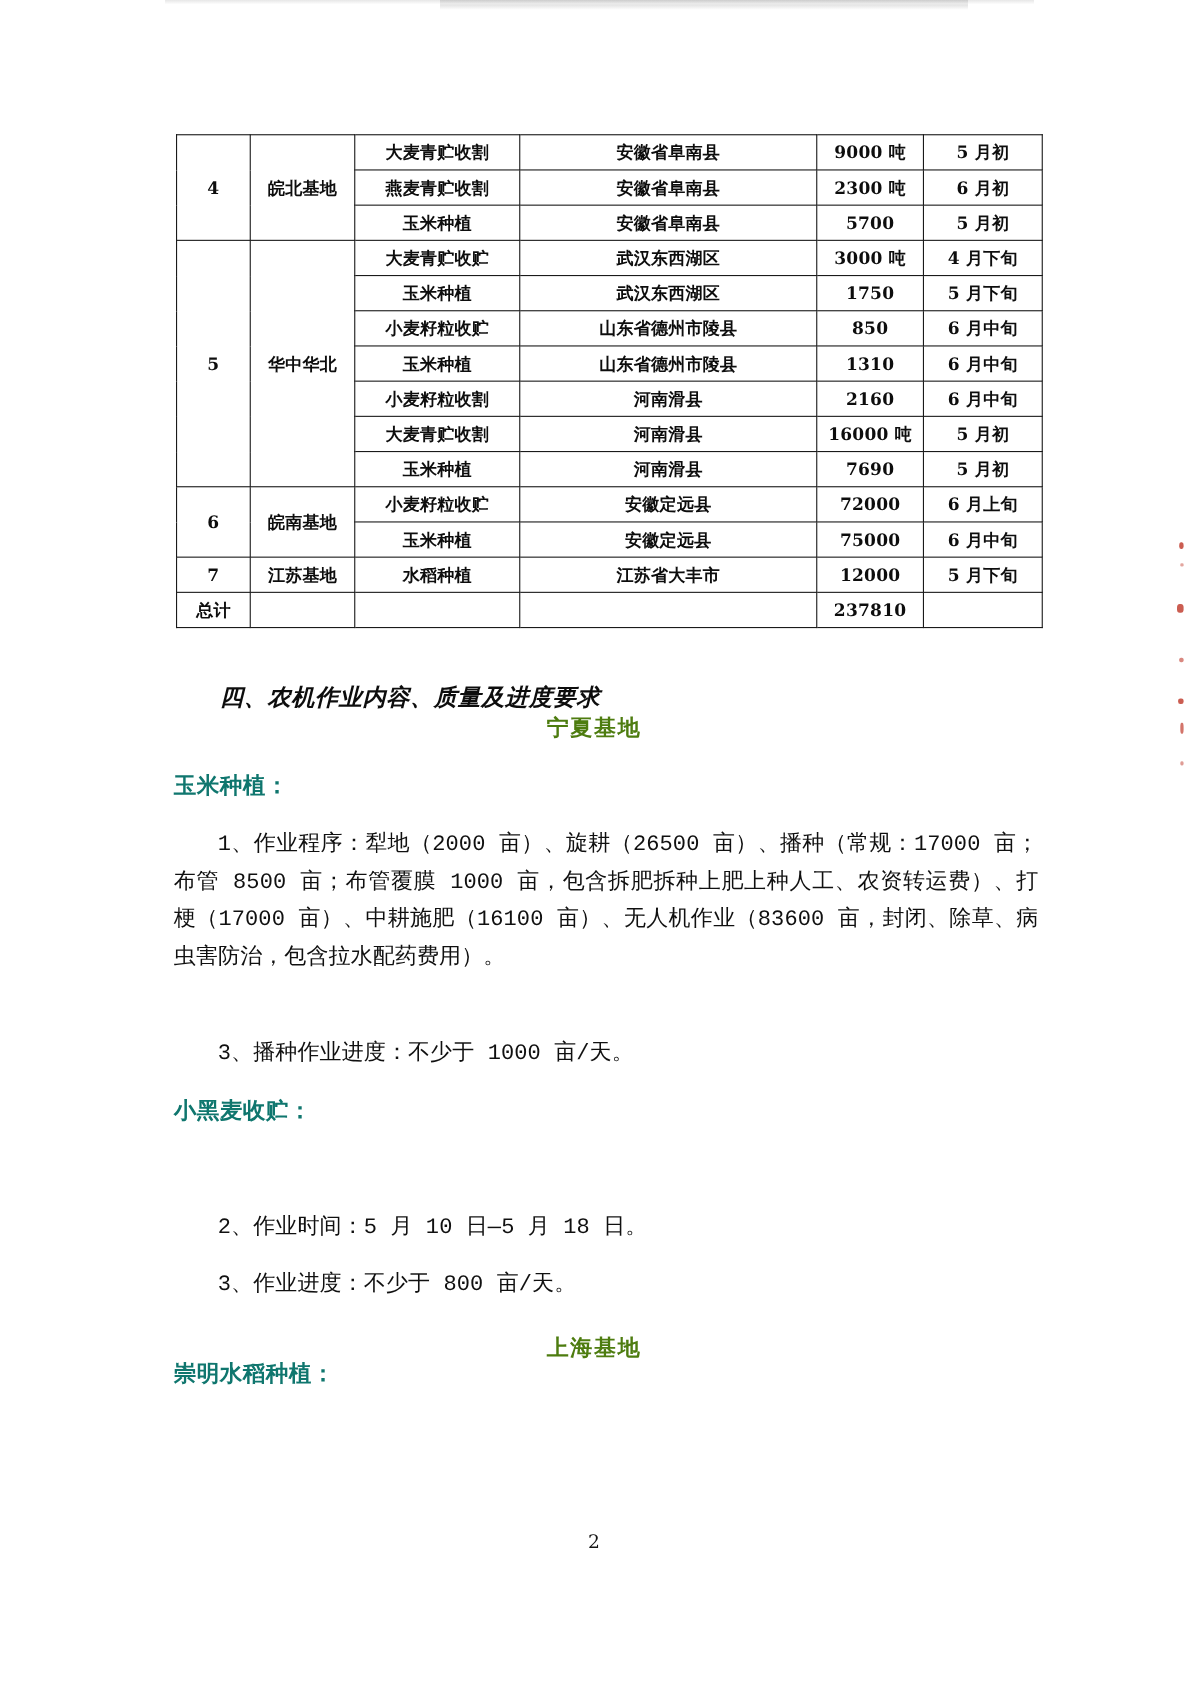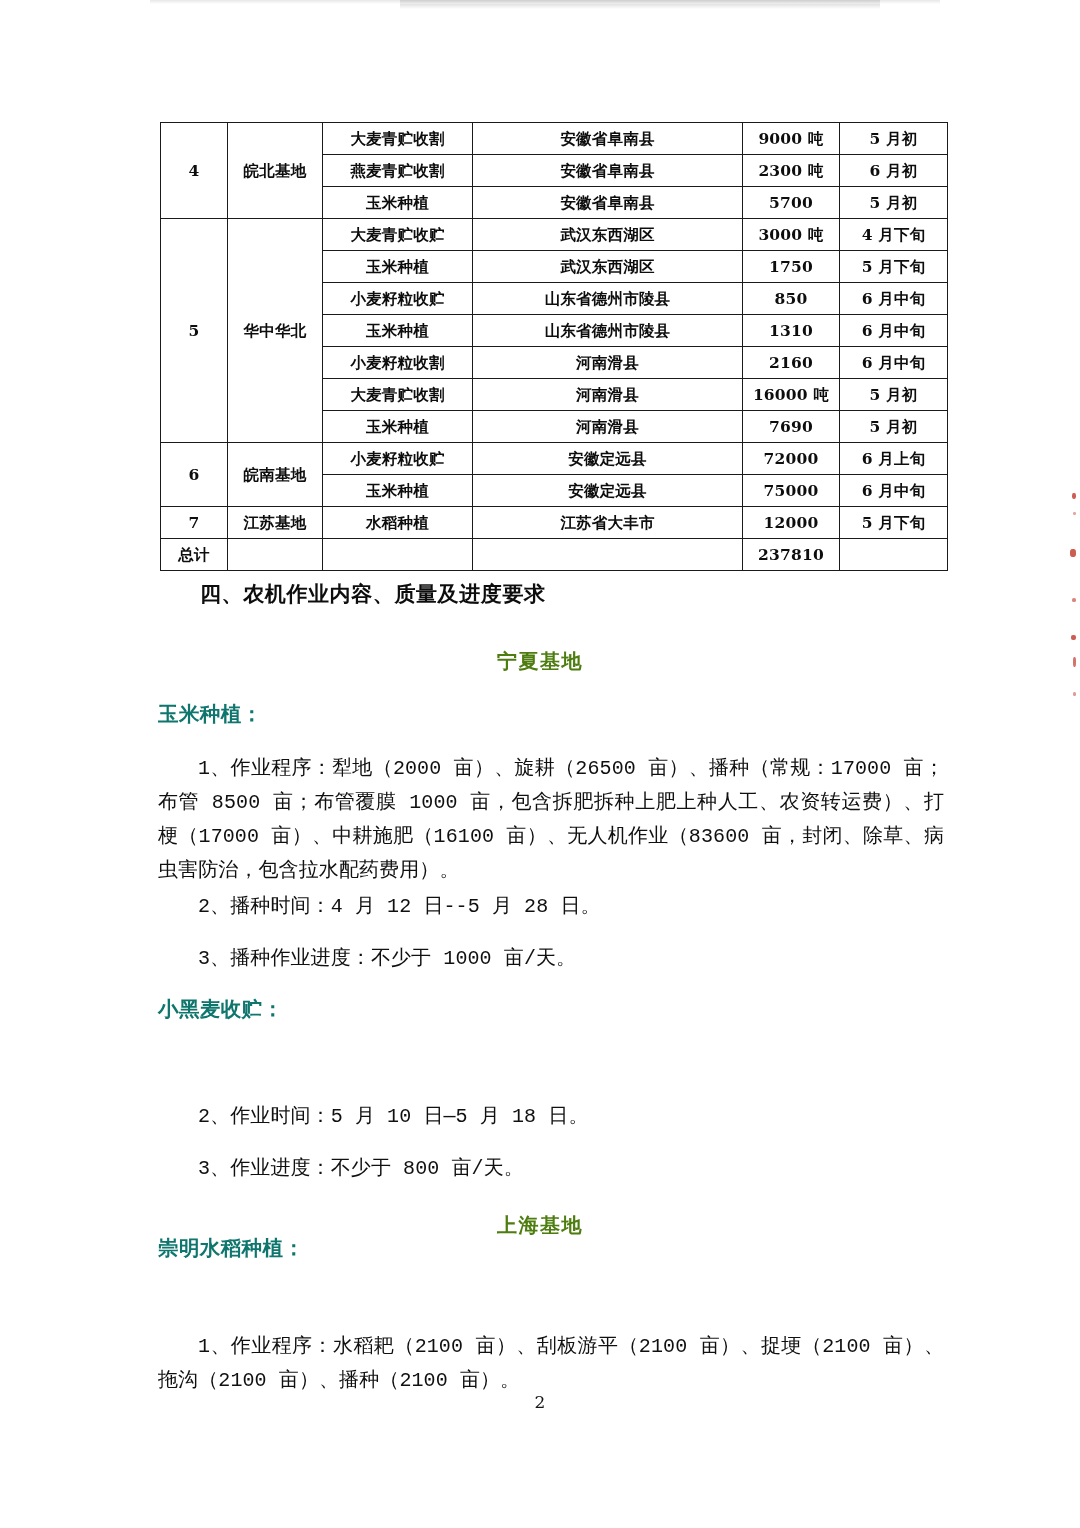--- a/index.html
+++ b/index.html
@@ -235,7 +235,7 @@
     </table>
   </div>
 
-  <div class="sec-head" style="left:200px;top:580px;">四、农机作业内容、质量及进度要求</div>
+  <div class="sec-head" style="left:200px;top:620px;font-style:italic;">四、农机作业内容、质量及进度要求</div>
 
   <div class="center-head" style="top:648px;">宁夏基地</div>
 

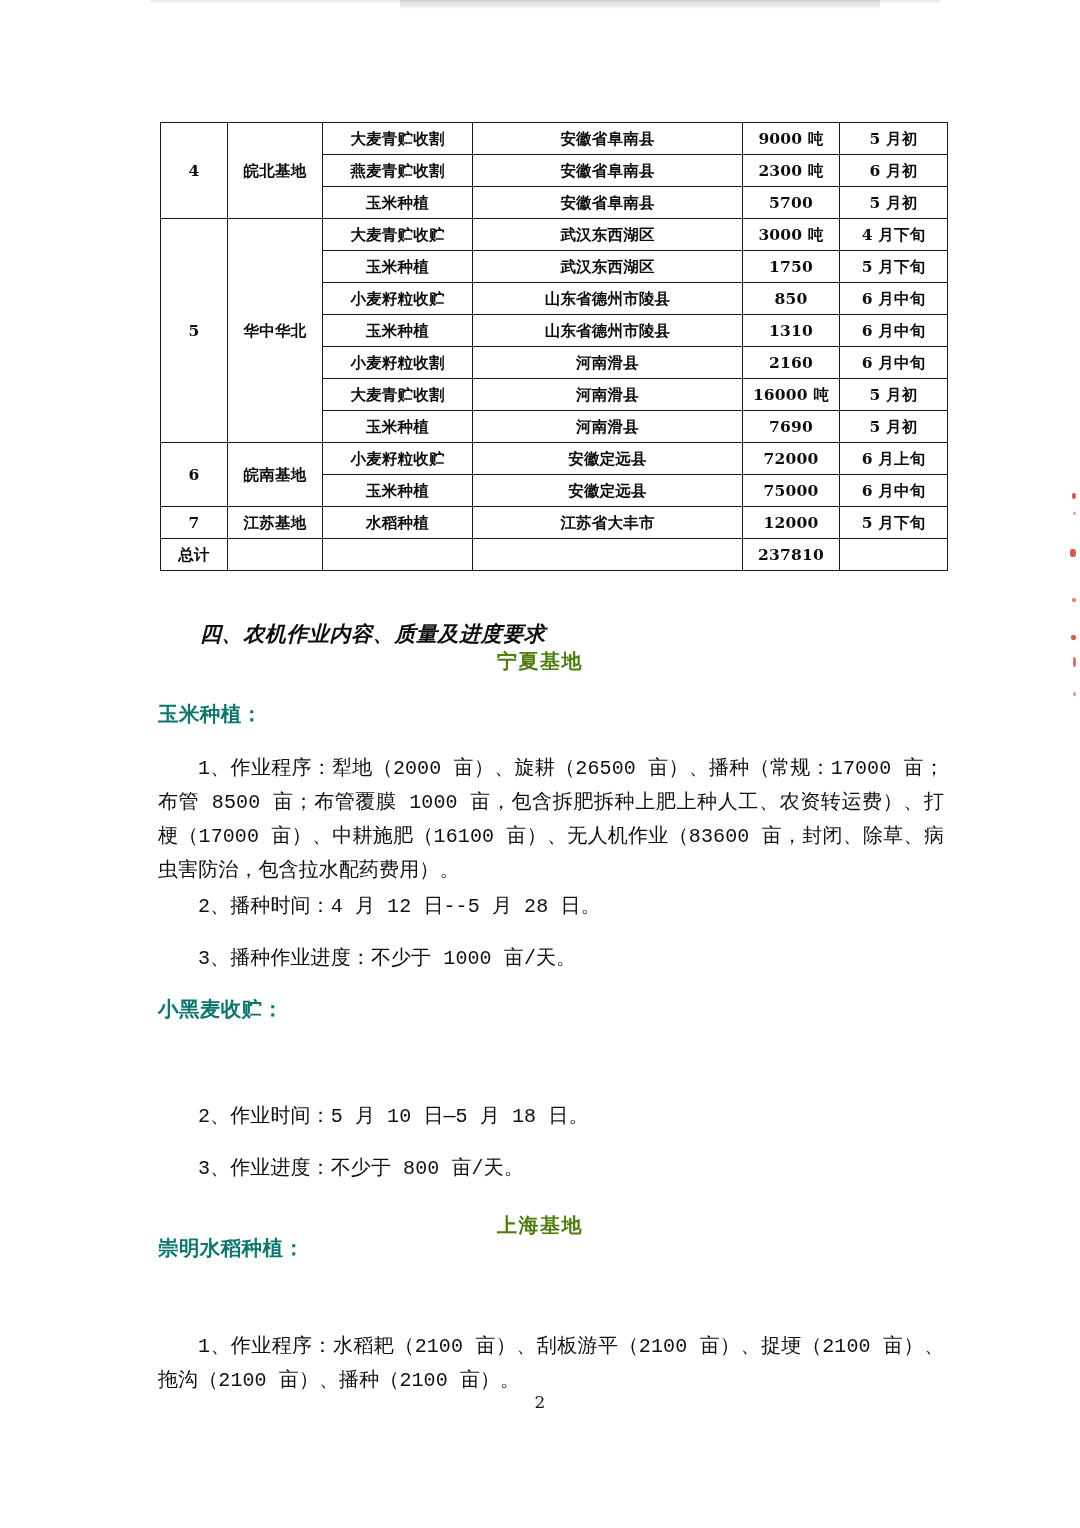--- a/index.html
+++ b/index.html
@@ -243,7 +243,6 @@
 
   <div class="para indent" style="top:752px;">1、作业程序：犁地（2000 亩）、旋耕（26500 亩）、播种（常规：17000 亩；布管 8500 亩；布管覆膜 1000 亩，包含拆肥拆种上肥上种人工、农资转运费）、打梗（17000 亩）、中耕施肥（16100 亩）、无人机作业（83600 亩，封闭、除草、病虫害防治，包含拉水配药费用）。</div>
 
-  <div class="para indent" style="top:890px;">2、播种时间：4 月 12 日--5 月 28 日。</div>
 
   <div class="para indent" style="top:942px;">3、播种作业进度：不少于 1000 亩/天。</div>
 

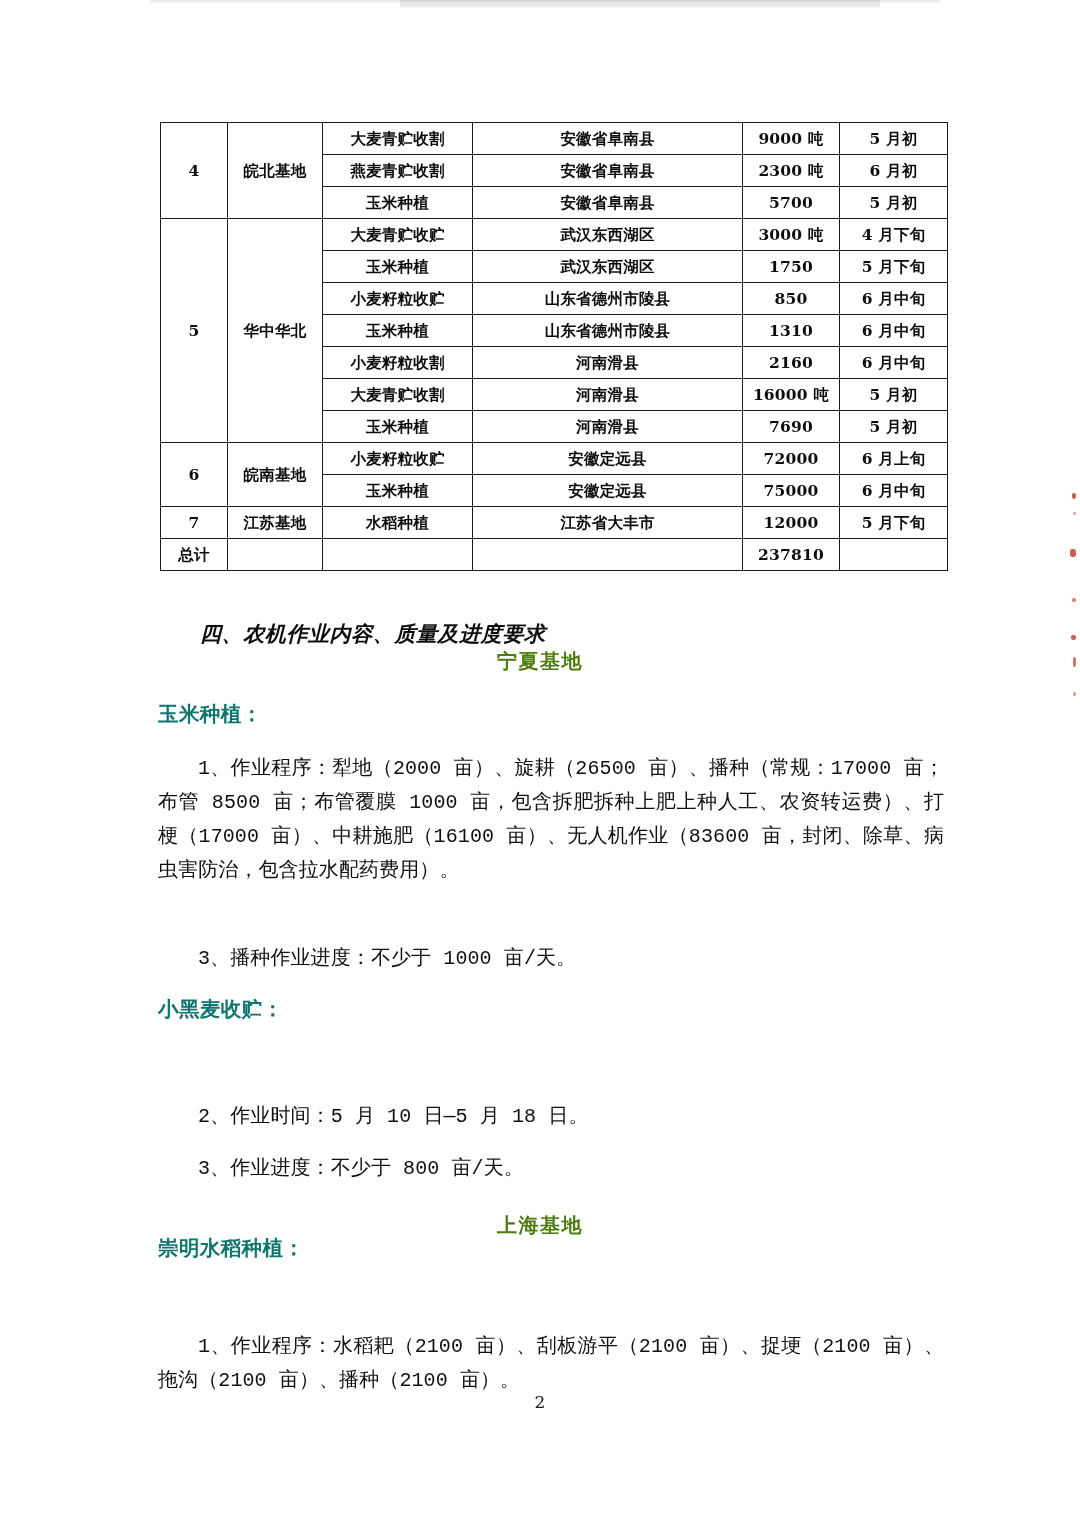--- a/index.html
+++ b/index.html
@@ -257,7 +257,6 @@
 
   <div class="sub-head" style="top:1234px;">崇明水稻种植：</div>
 
-  <div class="para indent" style="top:1330px;">1、作业程序：水稻耙（2100 亩）、刮板游平（2100 亩）、捉埂（2100 亩）、拖沟（2100 亩）、播种（2100 亩）。</div>
 
   <div class="pageno">2</div>
 

